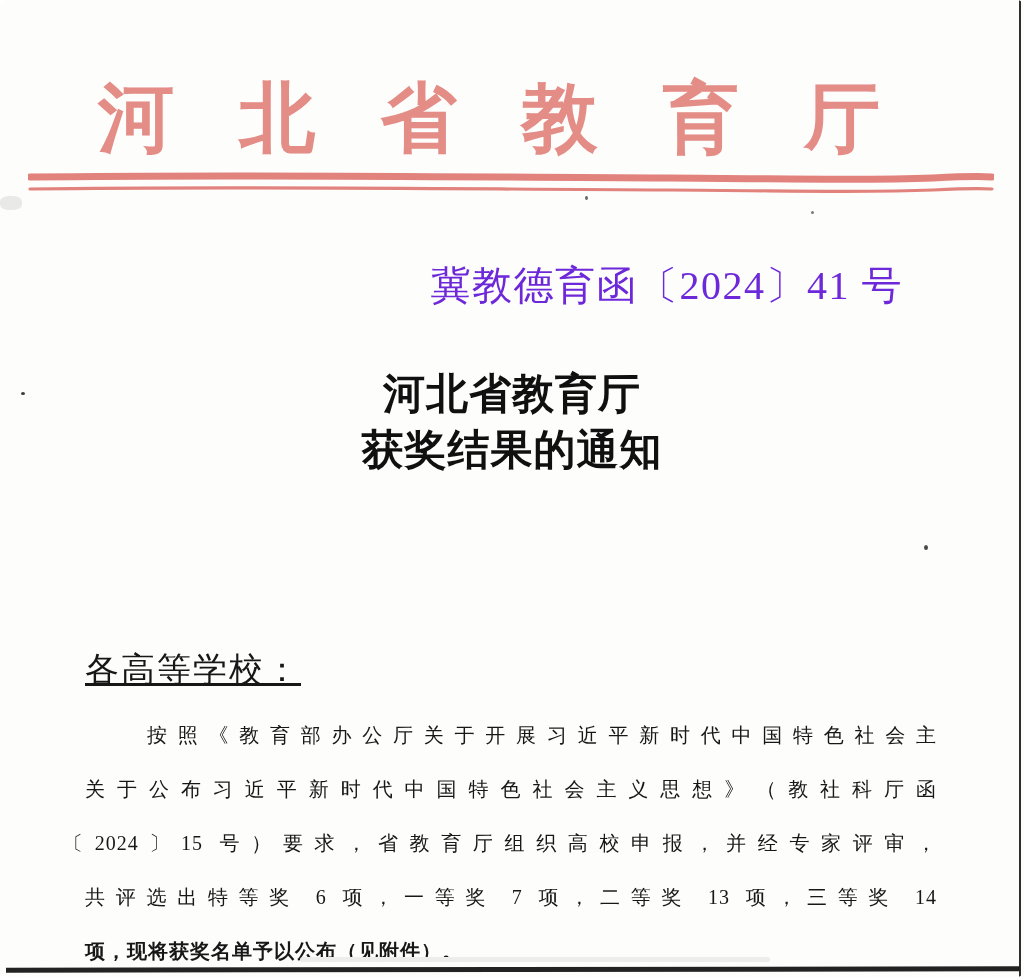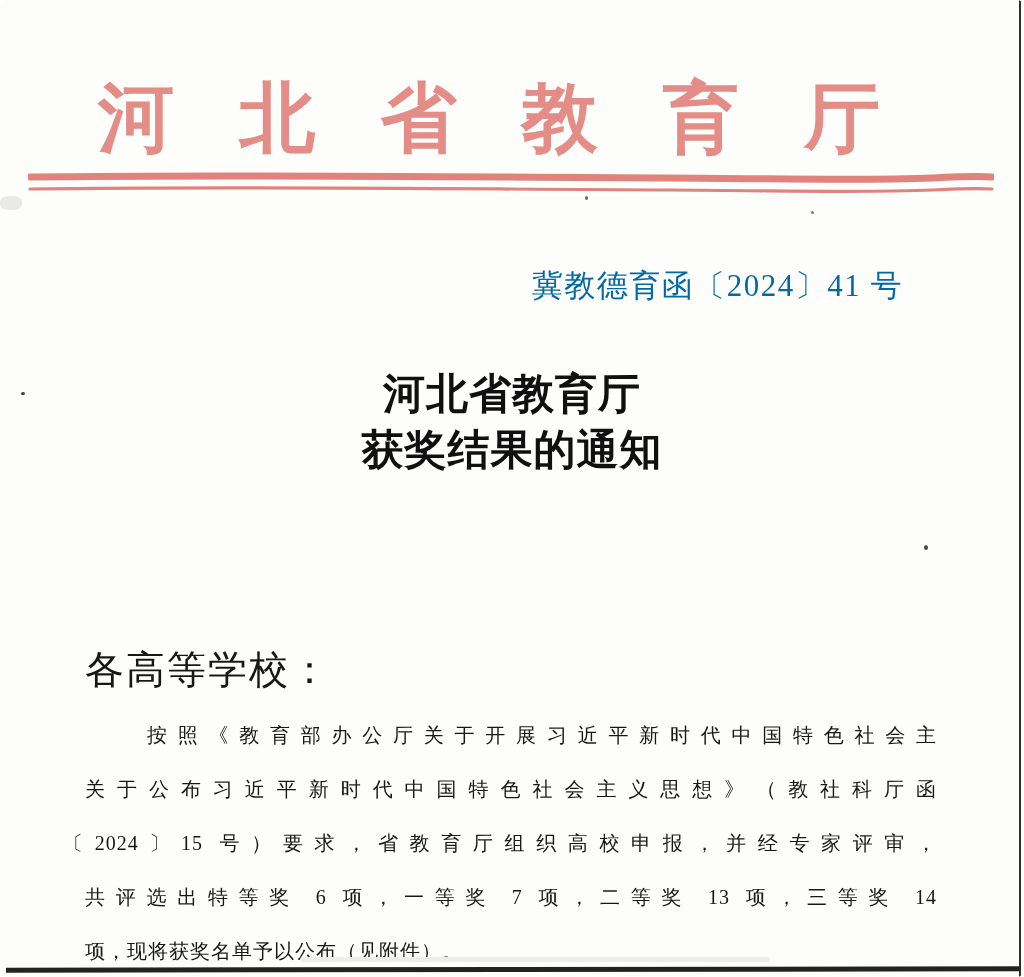--- a/index.html
+++ b/index.html
@@ -42,9 +42,9 @@
   .doc-number {
     position: absolute;
     top: 264px; right: 121px;
-    font-size: 31px; line-height: 44px;
+    font-size: 40px; line-height: 44px;
     letter-spacing: 1.5px;
-    color: #0369a1;
+    color: #6d28d9;
   }
 
   

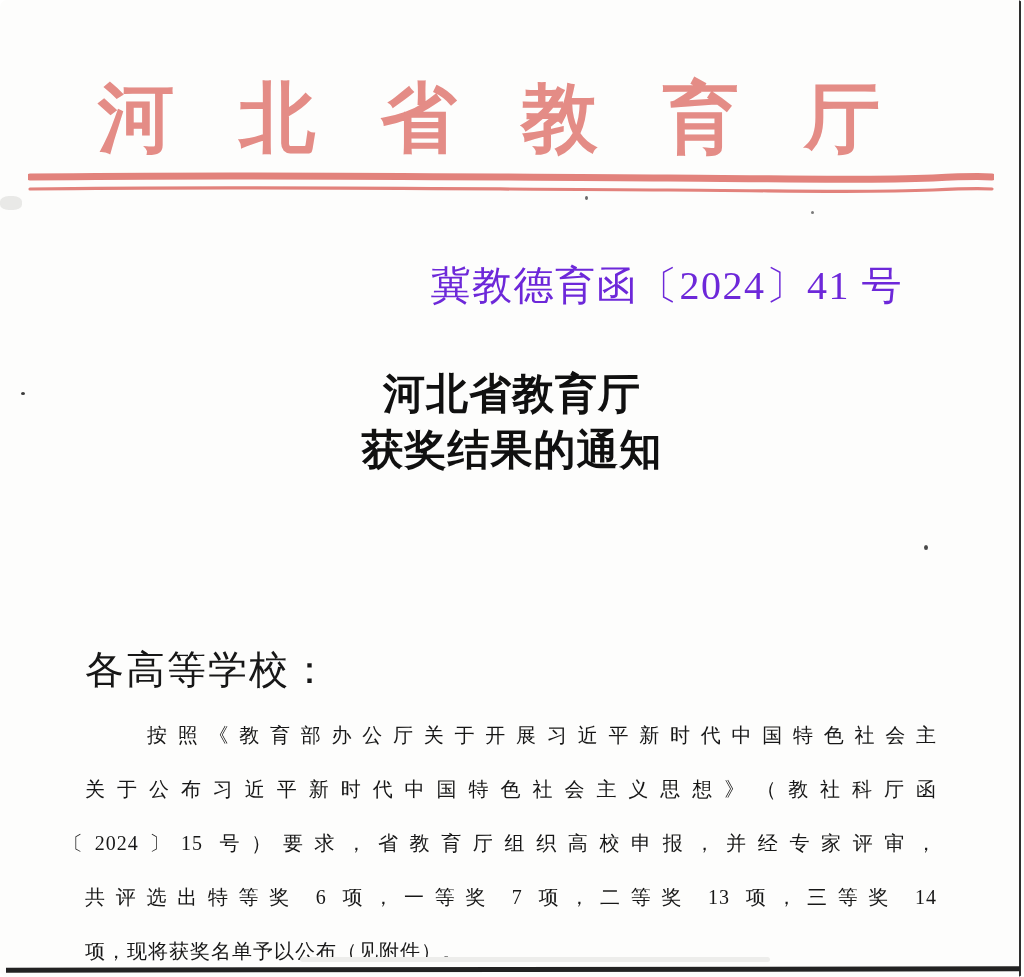--- a/index.html
+++ b/index.html
@@ -62,9 +62,10 @@
   .salutation {
     position: absolute;
     top: 648px; left: 85px;
-    font-size: 39px; line-height: 44px;
+    font-size: 34px; line-height: 44px;
     color: #171717;
     letter-spacing: 2px;
+    text-decoration: underline;
   }
   .body-paragraph {
     position: absolute;

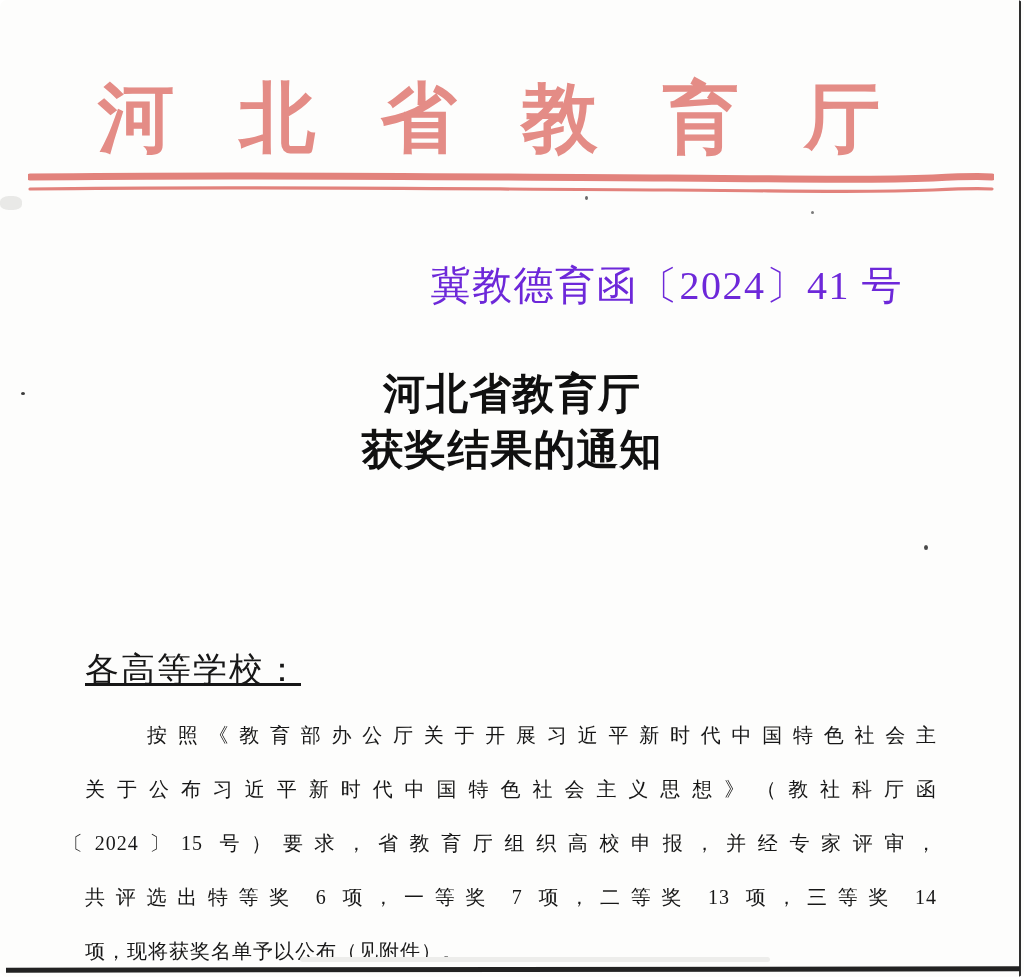--- a/index.html
+++ b/index.html
@@ -81,7 +81,7 @@
   }
   .body-paragraph .pline.indent { padding-left: 62px; }
   .body-paragraph .pline.hang   { margin-left: -22px; width: 874px; }
-  .body-paragraph .pline.last   { text-align-last: left; }
+  .body-paragraph .pline.last   { text-align-last: left; font-weight: bold; }
 
   
   .scan-edge-right {

